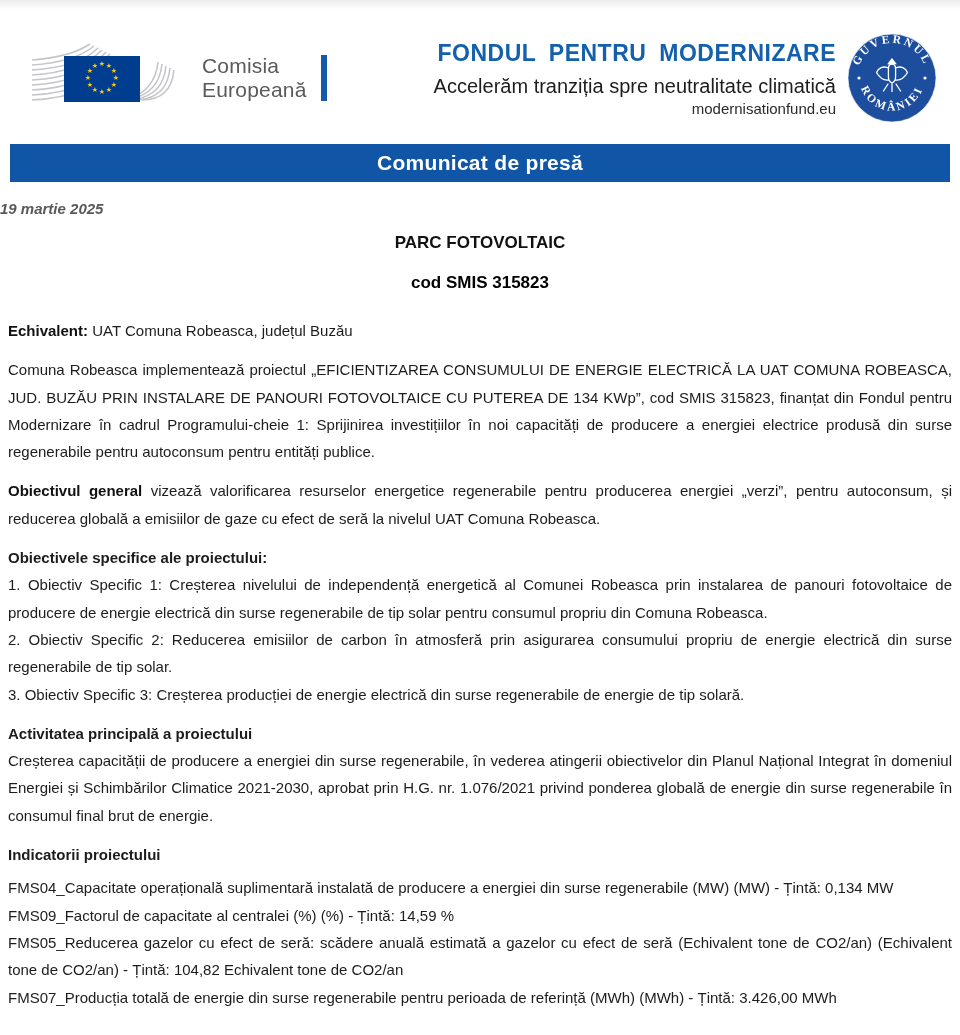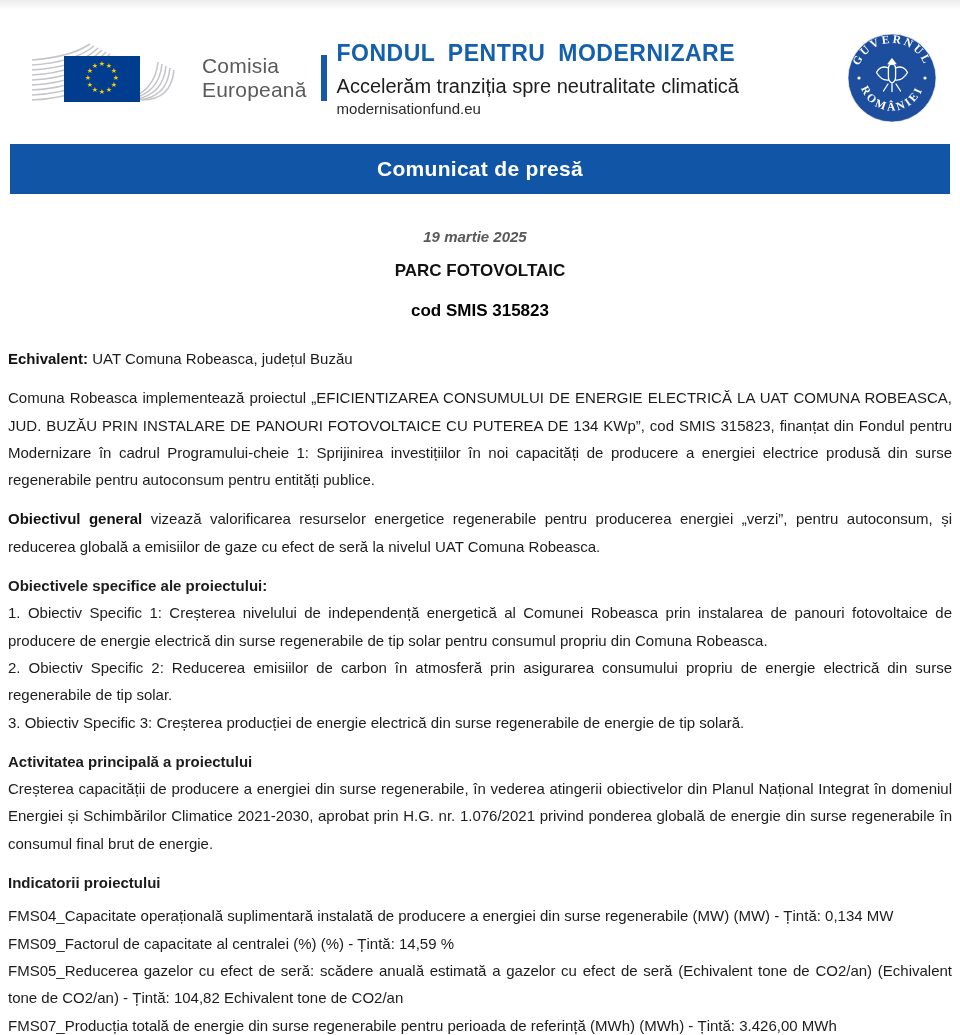--- a/index.html
+++ b/index.html
@@ -26,7 +26,7 @@
     letter-spacing:.2px;
   }
   .ec-bar{width:6px;height:46px;background:#1659a8;margin-left:14px;}
-  .fund-block{text-align:left;flex:1;padding:0 10px;}
+  .fund-block{text-align:right;flex:1;padding:0 10px;}
   .fund-title{
     color:#1560ad;font-weight:bold;font-size:23px;letter-spacing:.5px;
     word-spacing:6px;

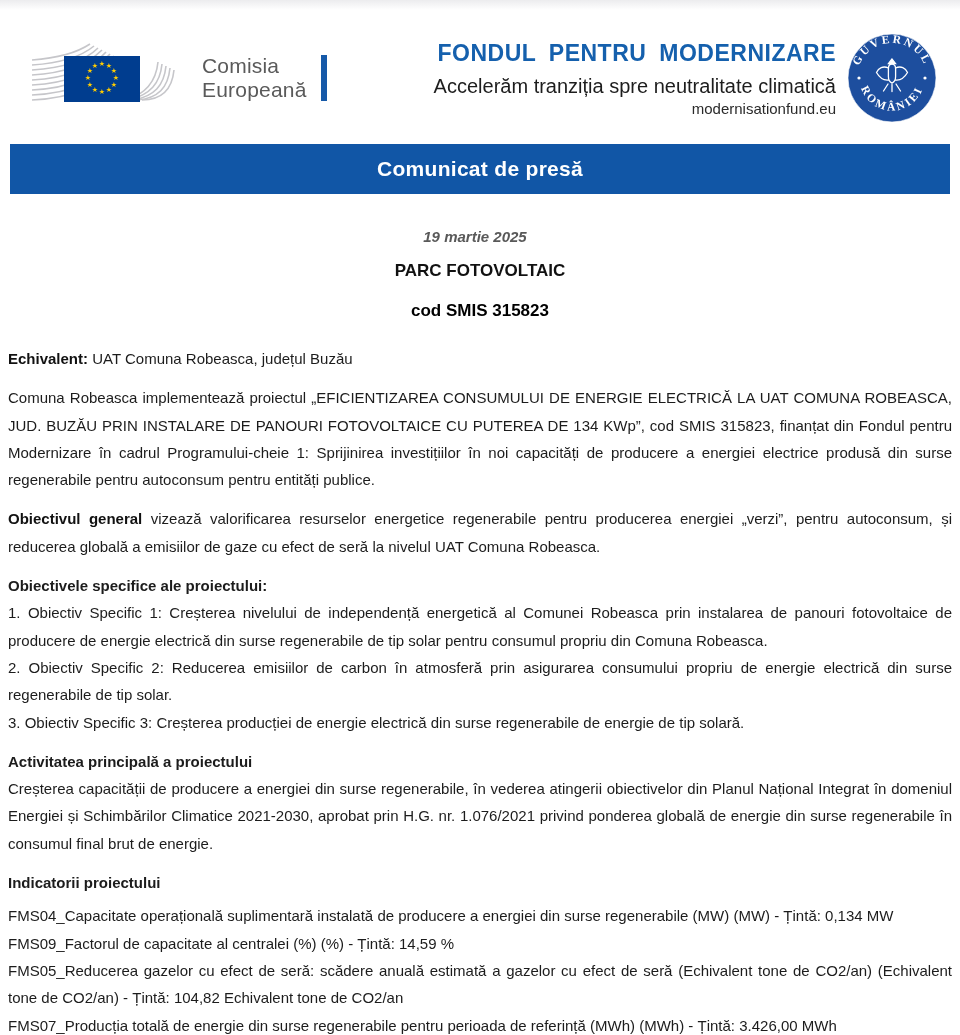--- a/index.html
+++ b/index.html
@@ -35,7 +35,7 @@
   .fund-site{font-size:15px;color:#2a2a2a;margin-top:2px;}
   
   .banner{
-    margin:6px 10px 16px 10px;height:50px;background:#1156a6;
+    margin:6px 10px 0 10px;height:38px;background:#1156a6;
     display:flex;align-items:center;justify-content:center;
   }
   .banner-title{color:#ffffff;font-weight:bold;font-size:21px;letter-spacing:.3px;}

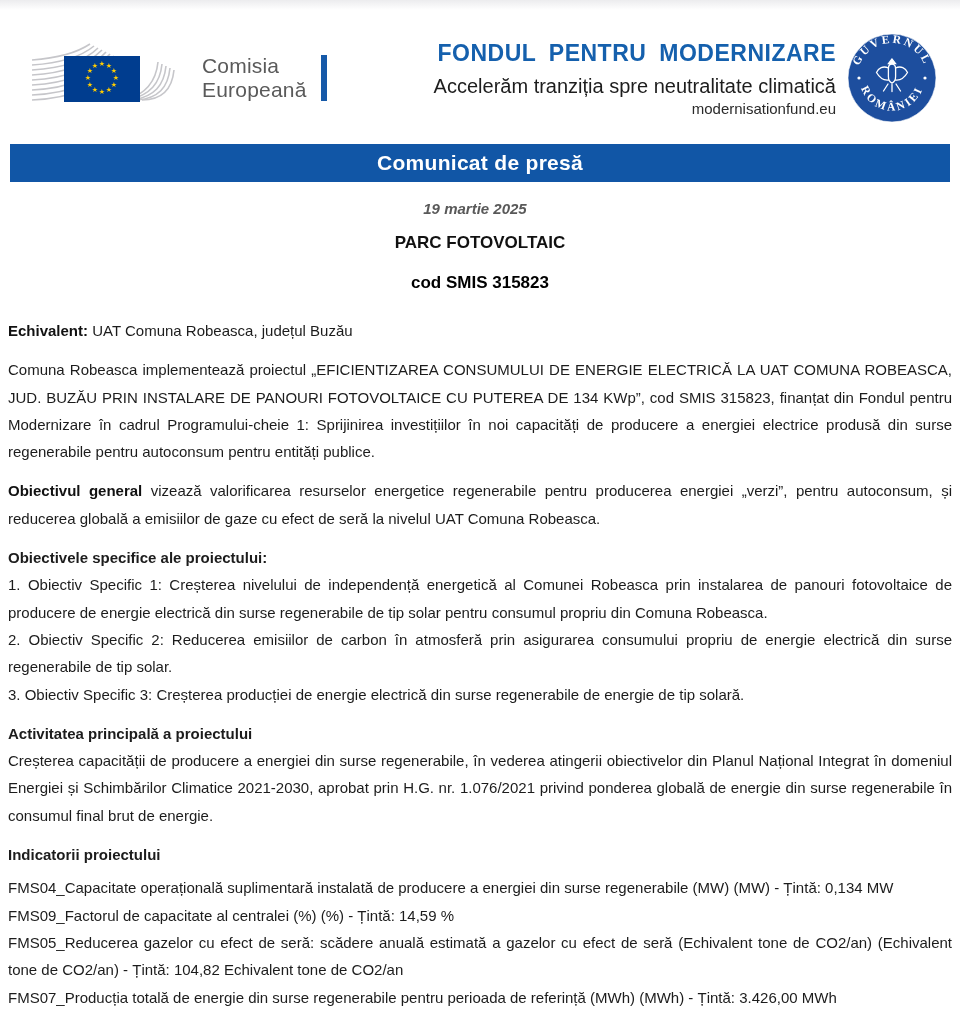--- a/index.html
+++ b/index.html
@@ -40,7 +40,7 @@
   }
   .banner-title{color:#ffffff;font-weight:bold;font-size:21px;letter-spacing:.3px;}
   
-  .date-row{text-align:center;padding:18px 10px 0 0;}
+  .date-row{text-align:left;padding:18px 10px 0 0;}
   .date{font-weight:bold;font-style:italic;font-size:15px;color:#595959;}
   
   .doc-title{

